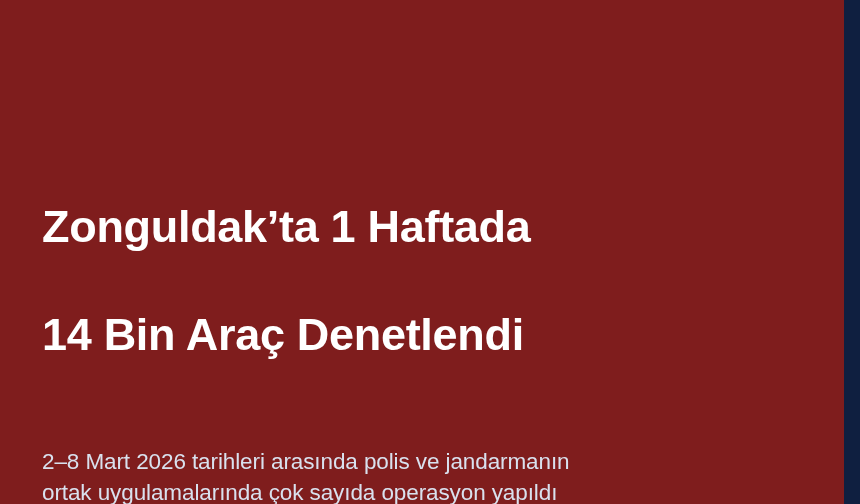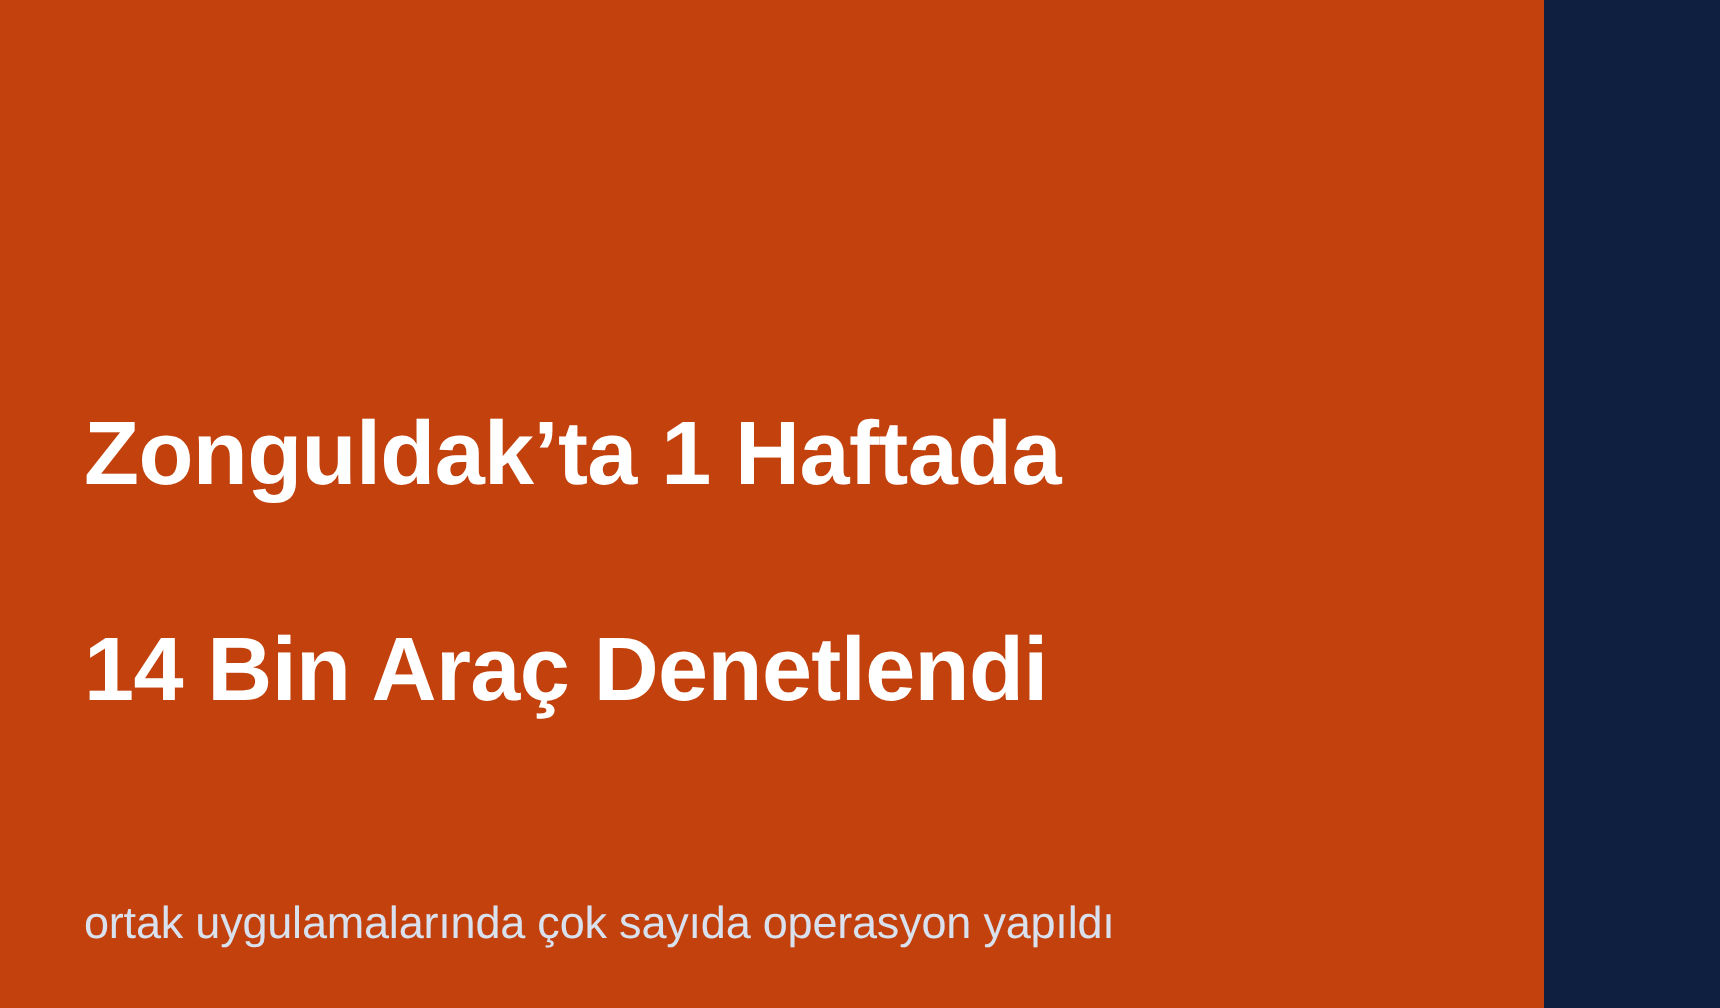--- a/index.html
+++ b/index.html
@@ -19,9 +19,9 @@
 
   .news-card {
     position: relative;
-    width: 772px;
+    width: 844px;
     height: 504px;
-    background: #c2410c;
+    background: #7f1d1d;
     display: block;
   }
 

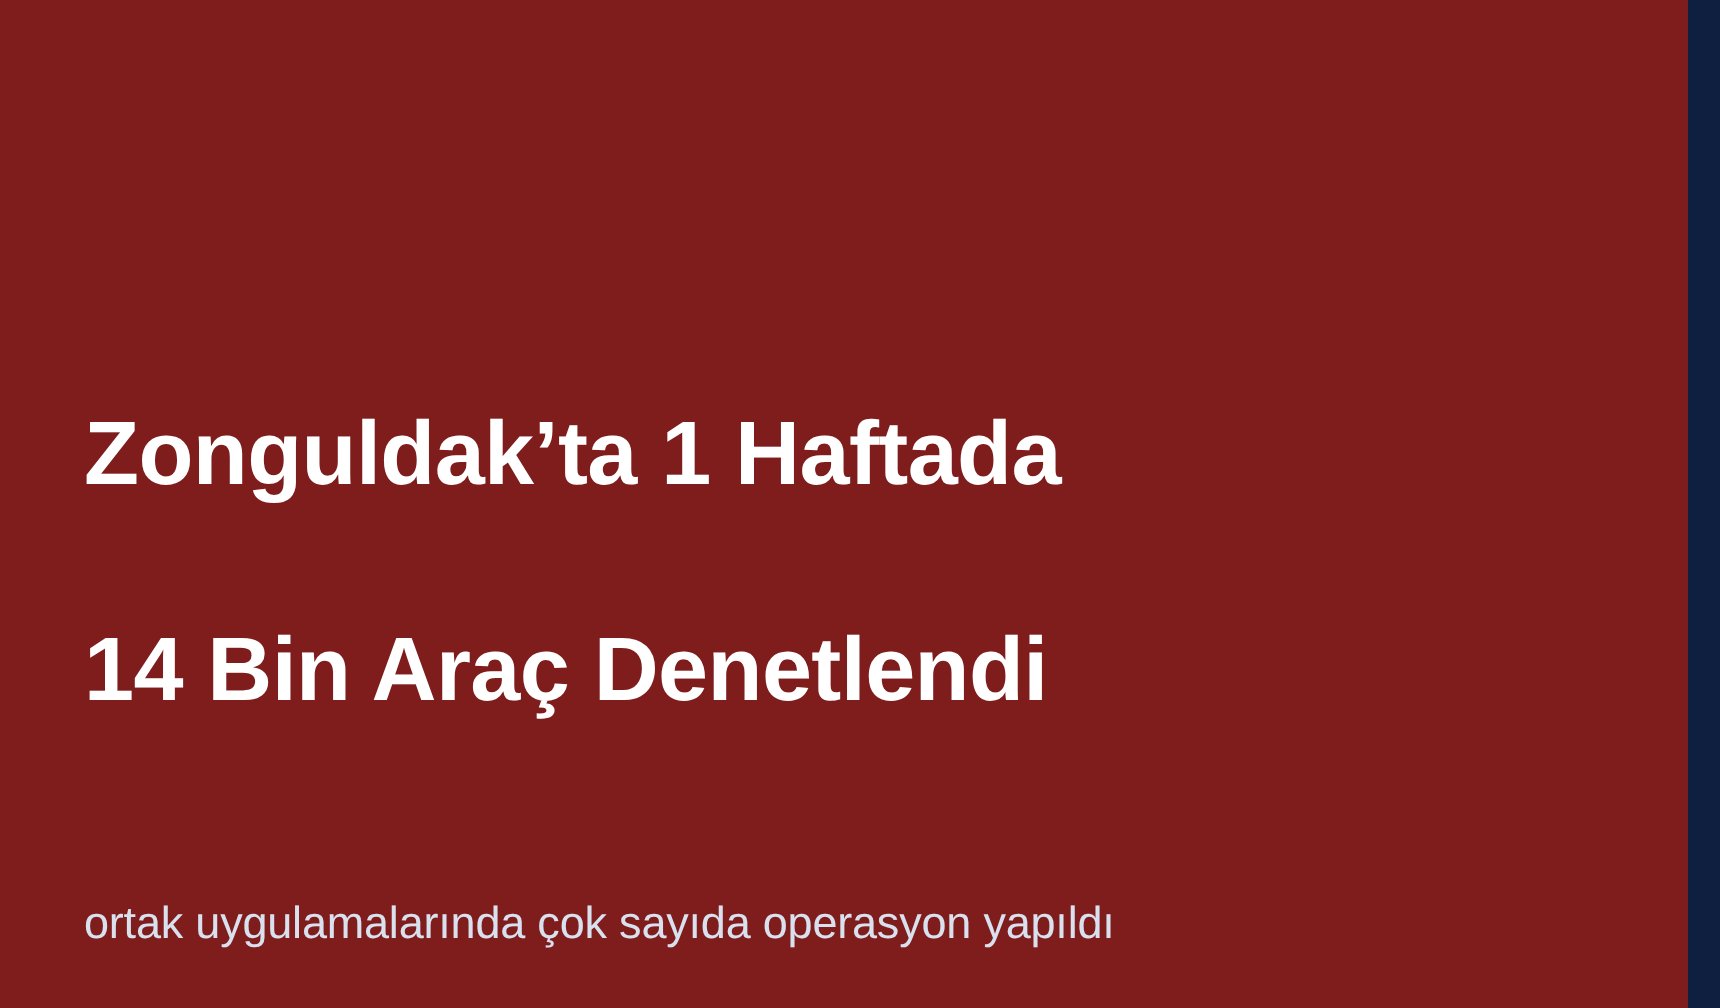--- a/index.html
+++ b/index.html
@@ -72,6 +72,7 @@
     </h1>
 
     <p class="subheadline">
+      <span class="sub-line">2–8 Mart 2026 tarihleri arasında polis ve jandarmanın</span>
       <span class="sub-line">ortak uygulamalarında çok sayıda operasyon yapıldı</span>
     </p>
 

